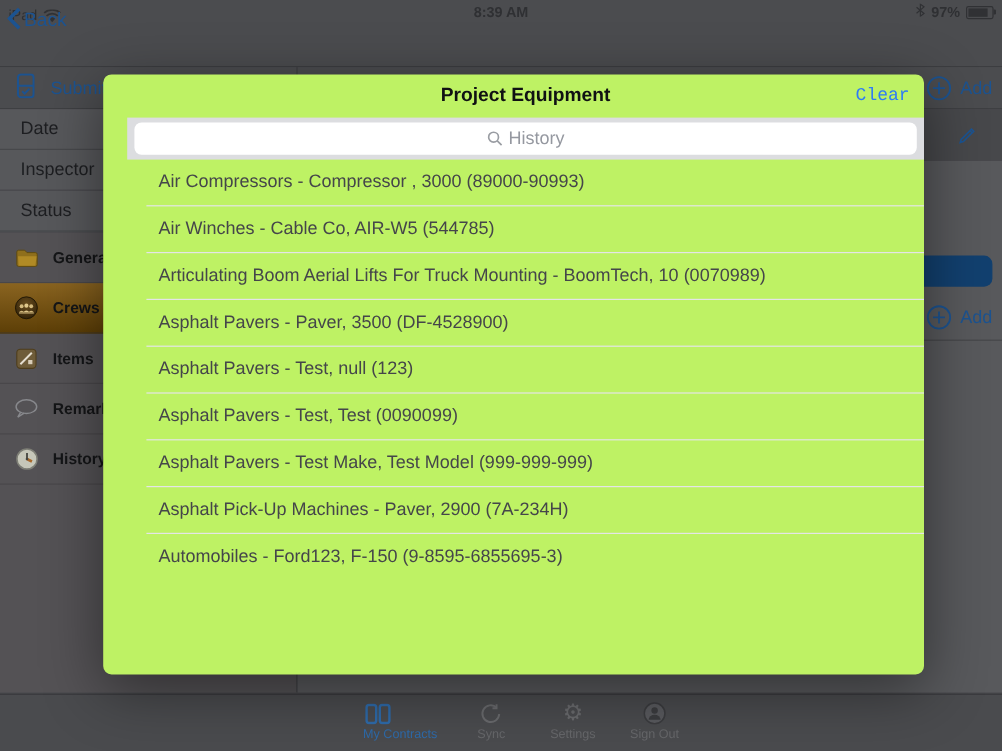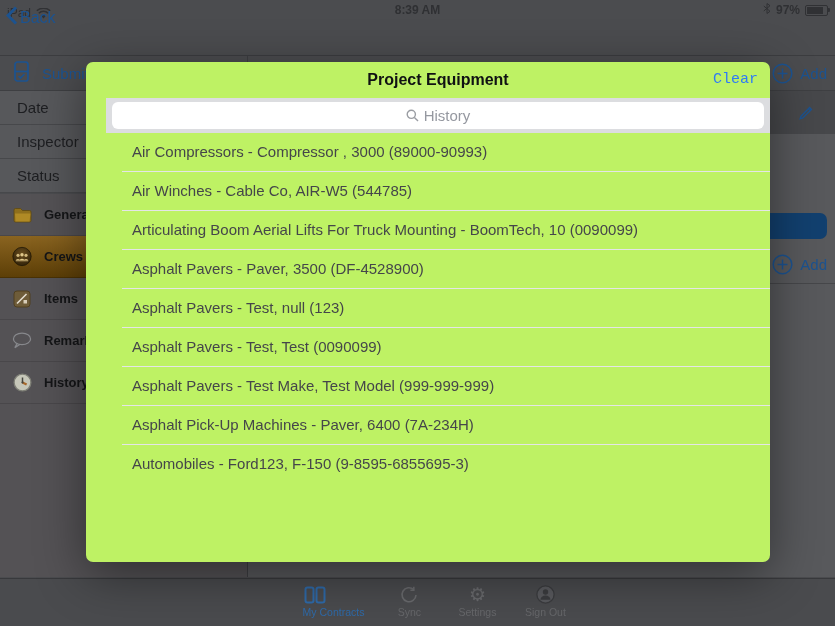--- a/index.html
+++ b/index.html
@@ -289,7 +289,7 @@
     <div>
       <div class="eq-row">Air Compressors - Compressor , 3000 (89000-90993)</div>
       <div class="eq-row">Air Winches - Cable Co, AIR-W5 (544785)</div>
-      <div class="eq-row">Articulating Boom Aerial Lifts For Truck Mounting - BoomTech, 10 (0090099)</div>
+      <div class="eq-row">Articulating Boom Aerial Lifts For Truck Mounting - BoomTech, 10 (0070989)</div>
       <div class="eq-row">Asphalt Pavers - Paver, 3500 (DF-4528900)</div>
       <div class="eq-row">Asphalt Pavers - Test, null (123)</div>
       <div class="eq-row">Asphalt Pavers - Test, Test (0090099)</div>

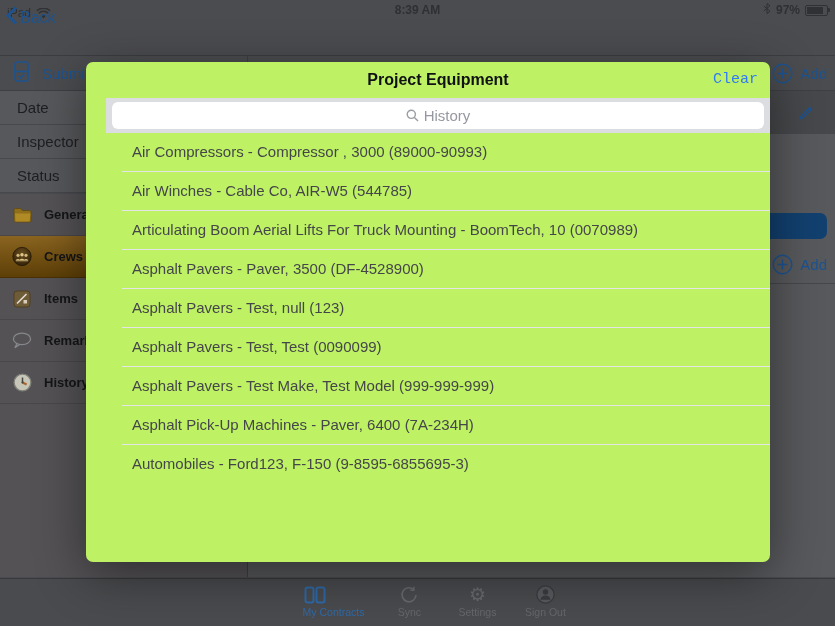--- a/index.html
+++ b/index.html
@@ -294,7 +294,7 @@
       <div class="eq-row">Asphalt Pavers - Test, null (123)</div>
       <div class="eq-row">Asphalt Pavers - Test, Test (0090099)</div>
       <div class="eq-row">Asphalt Pavers - Test Make, Test Model (999-999-999)</div>
-      <div class="eq-row">Asphalt Pick-Up Machines - Paver, 6400 (7A-234H)</div>
+      <div class="eq-row">Asphalt Pick-Up Machines - Paver, 2900 (7A-234H)</div>
       <div class="eq-row">Automobiles - Ford123, F-150 (9-8595-6855695-3)</div>
     </div>
   </div>

